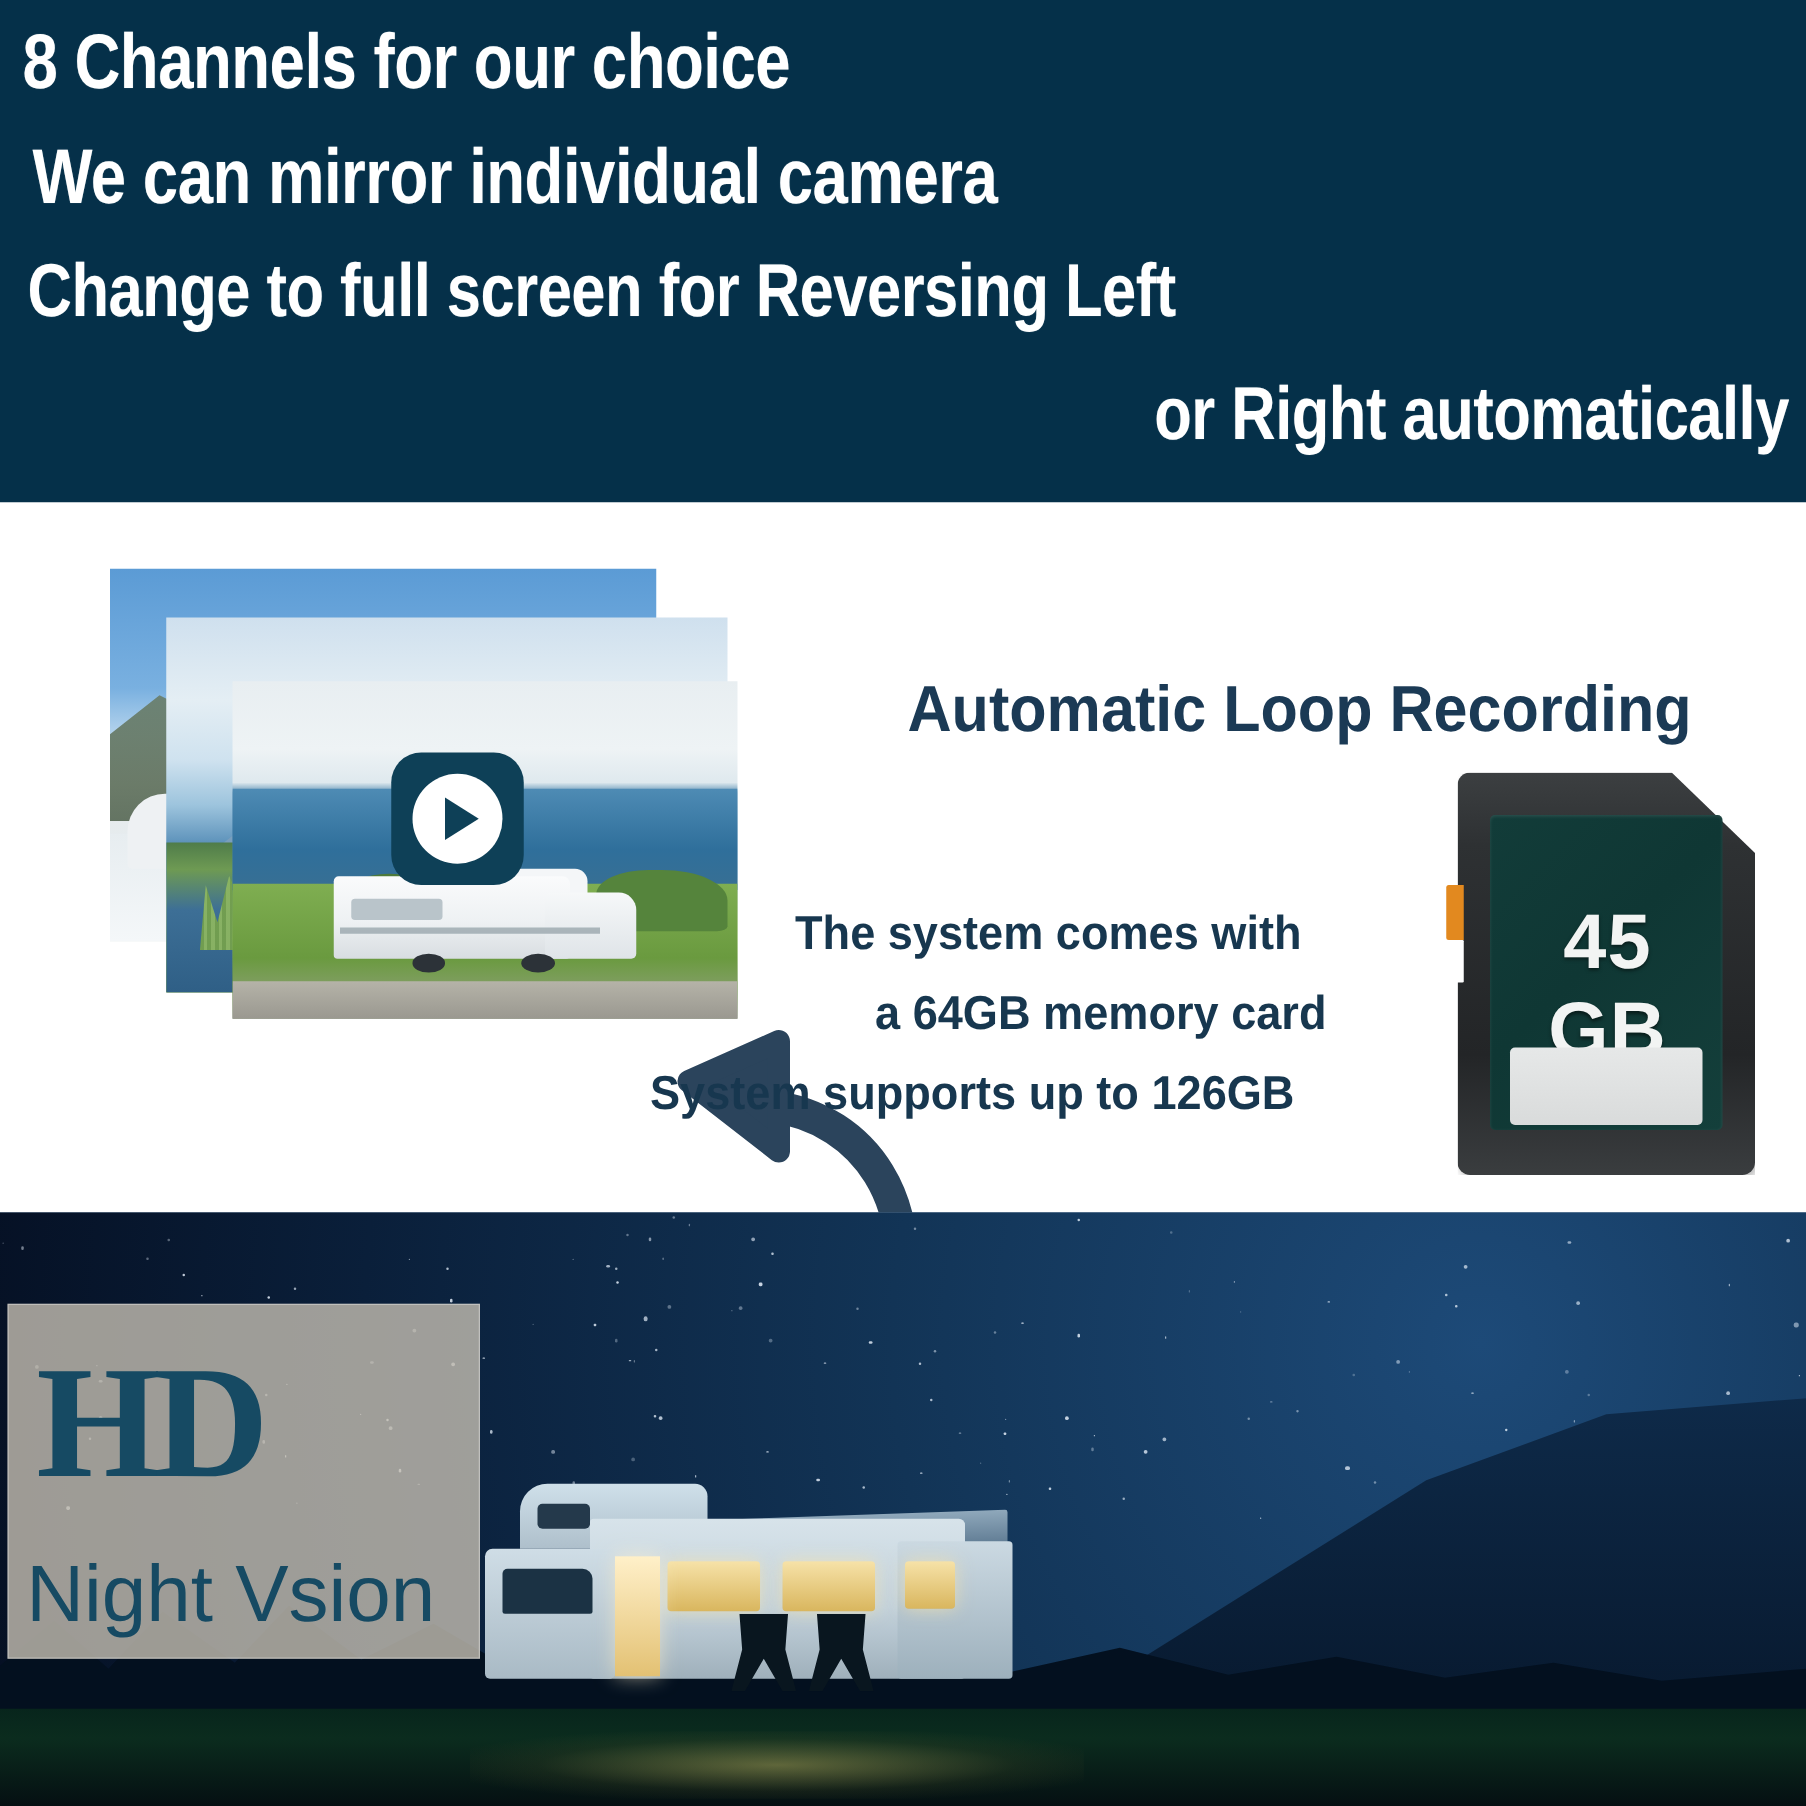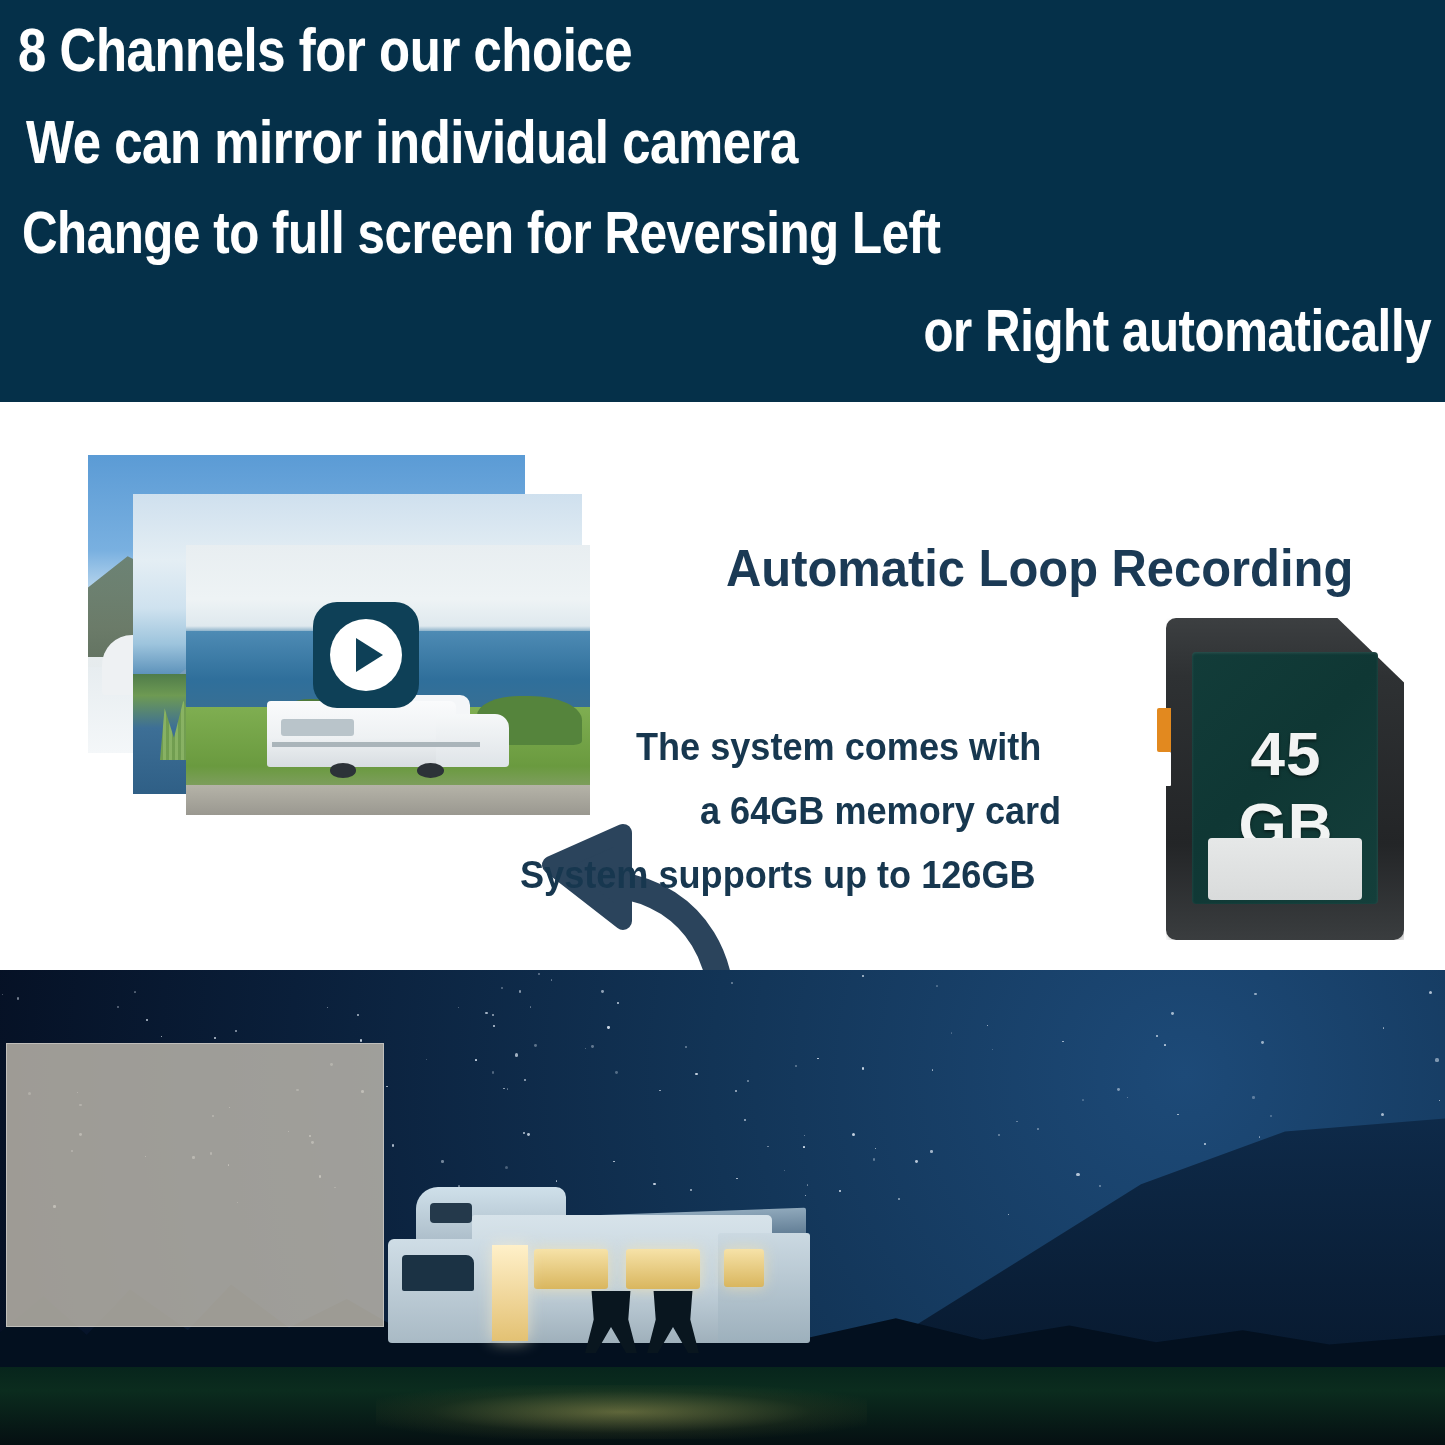--- a/index.html
+++ b/index.html
@@ -545,6 +545,7 @@
 </div>
 
 <div id="hd-badge">
+  <div id="hd-text">HD</div>
 </div>
 
 </body></html>

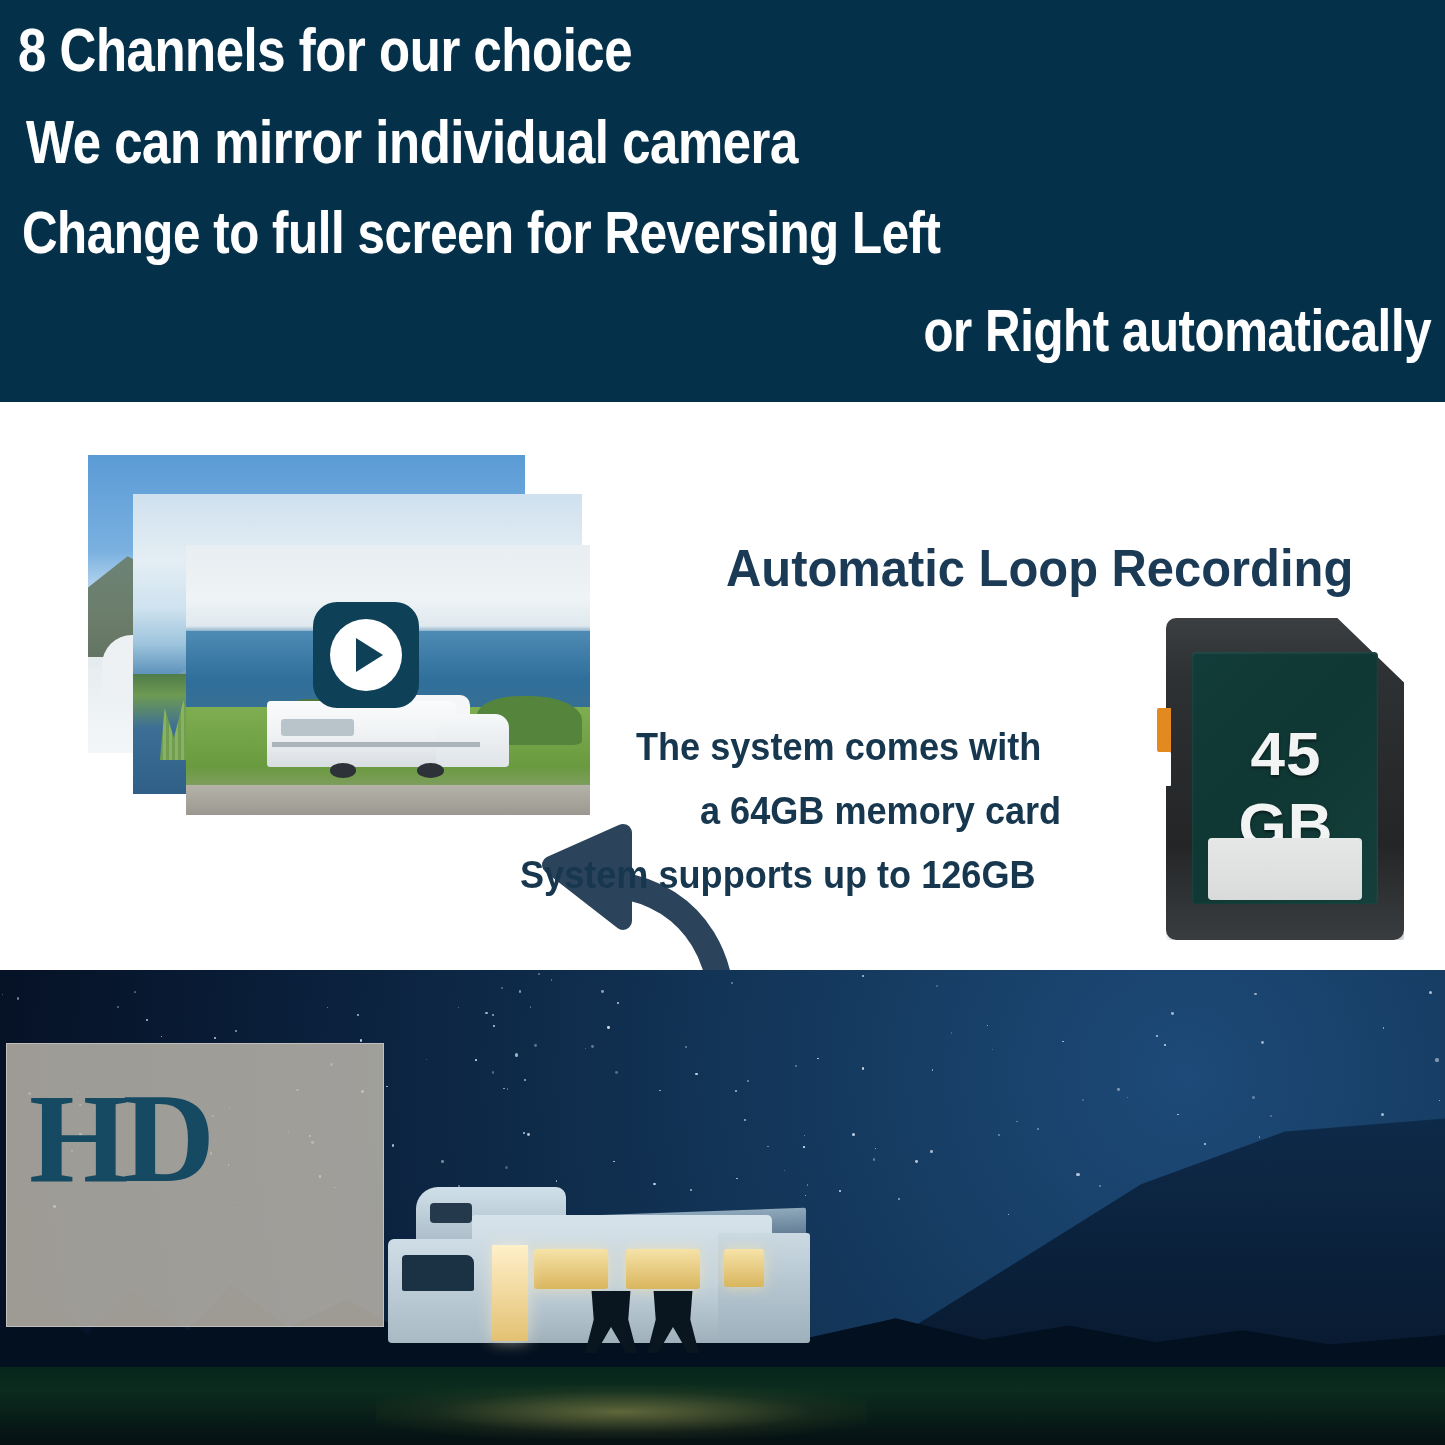--- a/index.html
+++ b/index.html
@@ -546,6 +546,7 @@
 
 <div id="hd-badge">
   <div id="hd-text">HD</div>
+  <div id="nv-text">Night Vsion</div>
 </div>
 
 </body></html>

